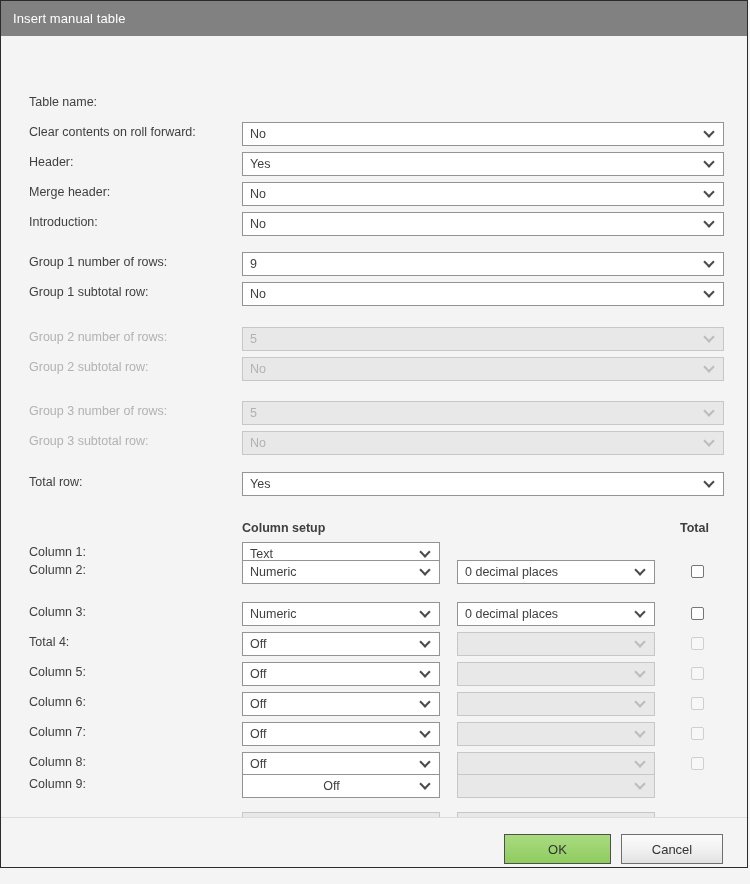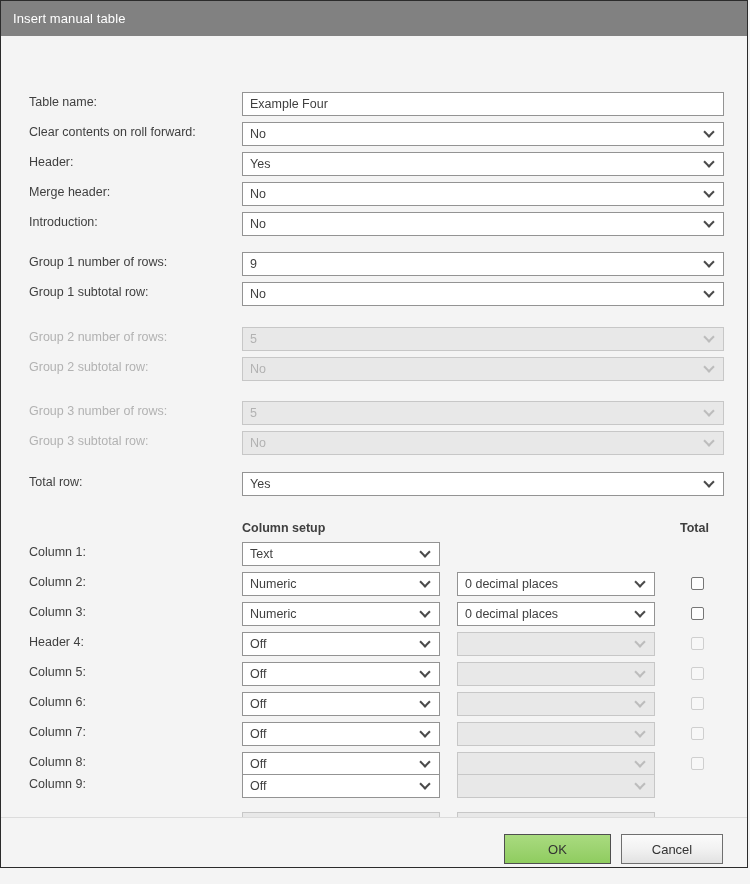--- a/index.html
+++ b/index.html
@@ -200,7 +200,6 @@
     <div id="form-rows">
         <div class="row" style="top: 56px;">
           <div class="label">Table name:</div>
-          <div class="field w-full"><span>Example Four</span></div>
         </div>
         <div class="row" style="top: 86px;">
           <div class="label">Clear contents on roll forward:</div>

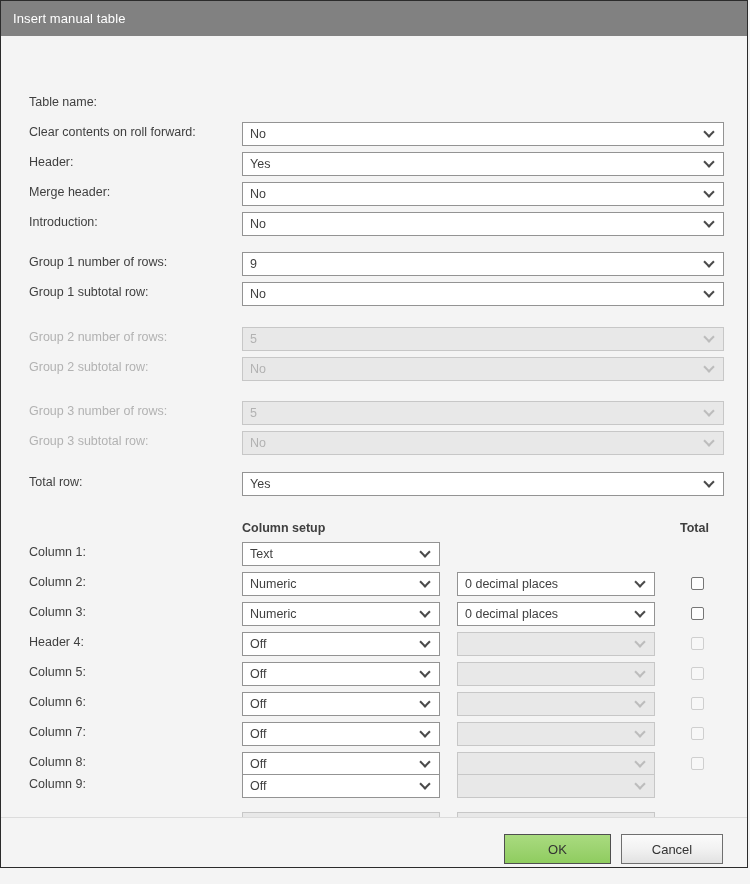--- a/index.html
+++ b/index.html
@@ -255,7 +255,7 @@
           <div class="label">Column 1:</div>
           <div class="field select w-col"><span>Text</span><span class="chev"></span></div>
         </div>
-        <div class="row" style="top: 536px;">
+        <div class="row" style="top: 524px;">
           <div class="label">Column 2:</div>
           <div class="field select w-col"><span>Numeric</span><span class="chev"></span></div>
           <div class="field select w-fmt"><span>0 decimal places</span><span class="chev"></span></div>

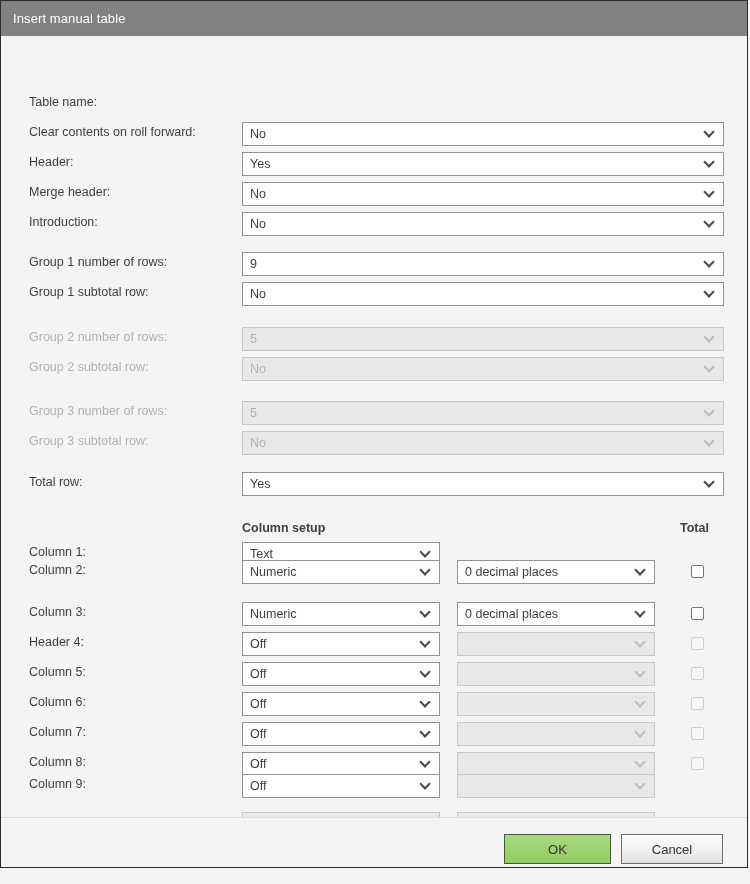--- a/index.html
+++ b/index.html
@@ -268,7 +268,7 @@
           <div class="cbox" style="top: 5px;"></div>
         </div>
         <div class="row" style="top: 596px;">
-          <div class="label">Header 4:</div>
+          <div class="label">Total 4:</div>
           <div class="field select w-col"><span>Off</span><span class="chev"></span></div>
           <div class="field select w-fmt disabled"><span></span><span class="chev"></span></div>
           <div class="cbox disabled" style="top: 5px;"></div>

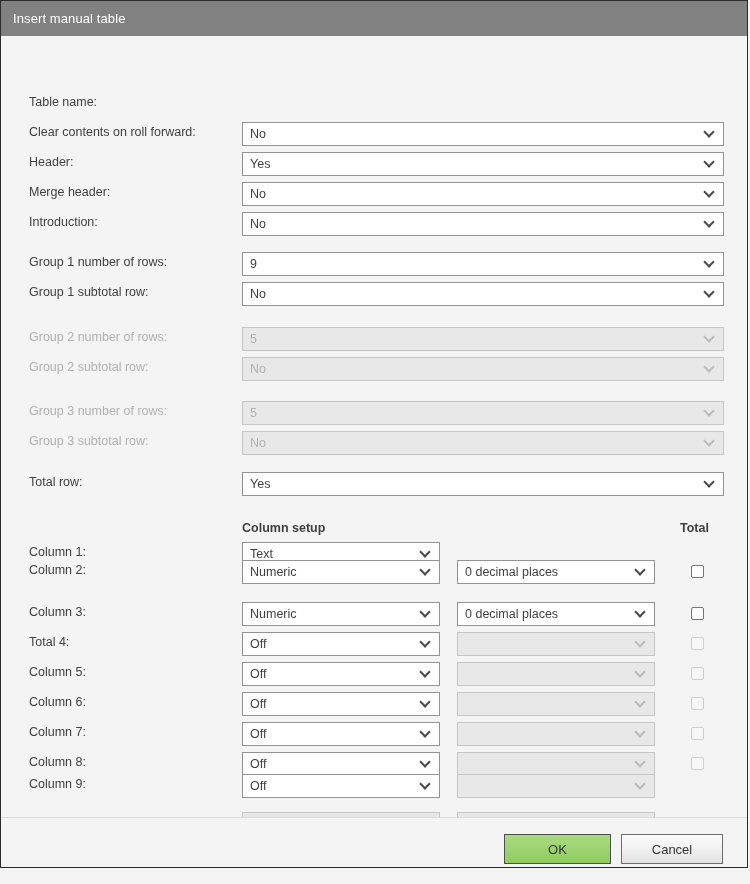--- a/index.html
+++ b/index.html
@@ -297,7 +297,7 @@
           <div class="field select w-fmt disabled"><span></span><span class="chev"></span></div>
           <div class="cbox disabled" style="top: 5px;"></div>
         </div>
-        <div class="row" style="top: 738px;">
+        <div class="row" style="top: 738px; text-align: center;">
           <div class="label">Column 9:</div>
           <div class="field select w-col"><span>Off</span><span class="chev"></span></div>
           <div class="field select w-fmt disabled"><span></span><span class="chev"></span></div>

